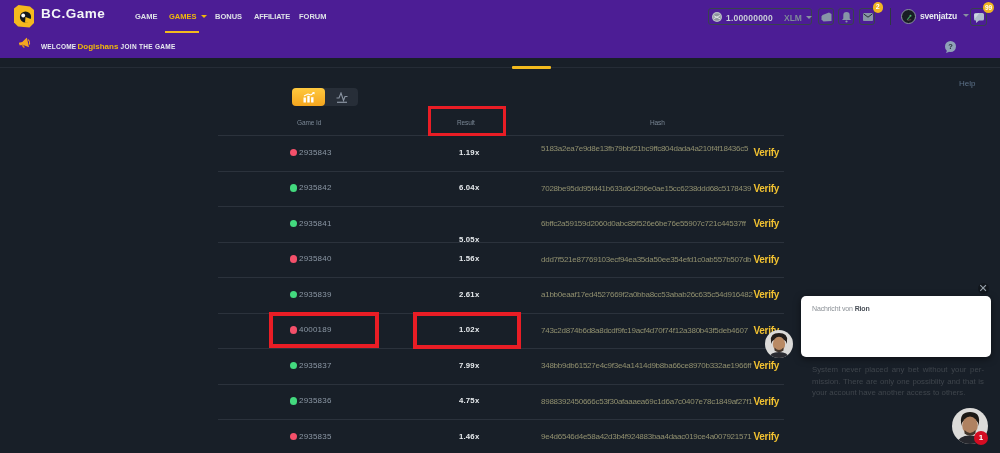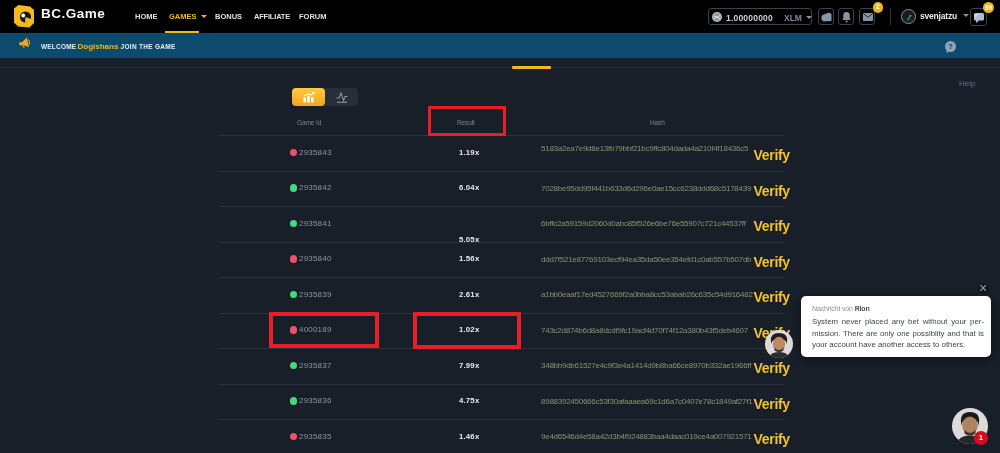--- a/index.html
+++ b/index.html
@@ -9,7 +9,7 @@
   .abs { position:absolute; }
 
   
-  #nav { position:absolute; left:0; top:0; width:1000px; height:33px; background:#000000; }
+  #nav { position:absolute; left:0; top:0; width:1000px; height:33px; background:#4c1d95; }
   #logo-txt { position:absolute; left:41px; top:6px; font-size:13.5px; font-weight:800; color:#f4f6f8; letter-spacing:0.5px; }
   .menu { position:absolute; top:12px; font-size:7.5px; font-weight:bold; color:#dde2e7; }
   #games-underline { position:absolute; left:165px; top:31px; width:34px; height:2px; background:#f3ba1e; }

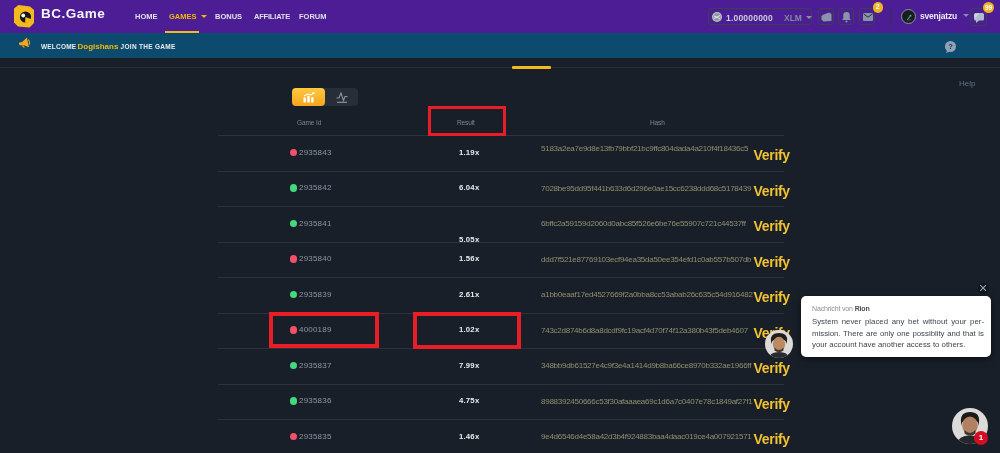--- a/index.html
+++ b/index.html
@@ -69,7 +69,7 @@
       <path d="M11.5 12 L18 14.5 A6 6 0 0 1 11 17.5 Z" fill="#f5b91e"></path>
     </svg>
     <div id="logo-txt">BC.Game</div>
-    <div class="menu" style="left:135px;">HOME</div>
+    <div class="menu" style="left:135px;">GAME</div>
     <div class="menu" style="left:169px; color:#f0b90b;">GAMES<span class="caret" style="border-top-color:#f0b90b;"></span></div>
     <div class="menu" style="left:215px;">BONUS</div>
     <div class="menu" style="left:254px; letter-spacing:-0.2px;">AFFILIATE</div>

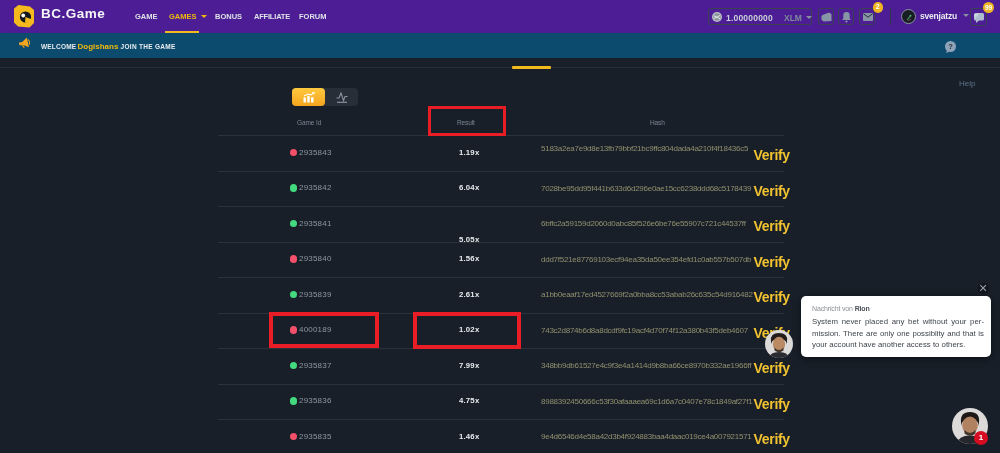--- a/index.html
+++ b/index.html
@@ -25,7 +25,7 @@
   #uname { position:absolute; left:920px; top:10.5px; font-size:8.5px; font-weight:bold; color:#e8ecf0; letter-spacing:-0.2px; }
 
   
-  #announce { position:absolute; left:0; top:33px; width:1000px; height:25px; background:#0c4a6e; }
+  #announce { position:absolute; left:0; top:33px; width:1000px; height:25px; background:#4c1d95; }
   .an-txt { position:absolute; top:10px; font-size:6.5px; font-weight:bold; color:#e8ecf0; letter-spacing:0.3px; }
 
   

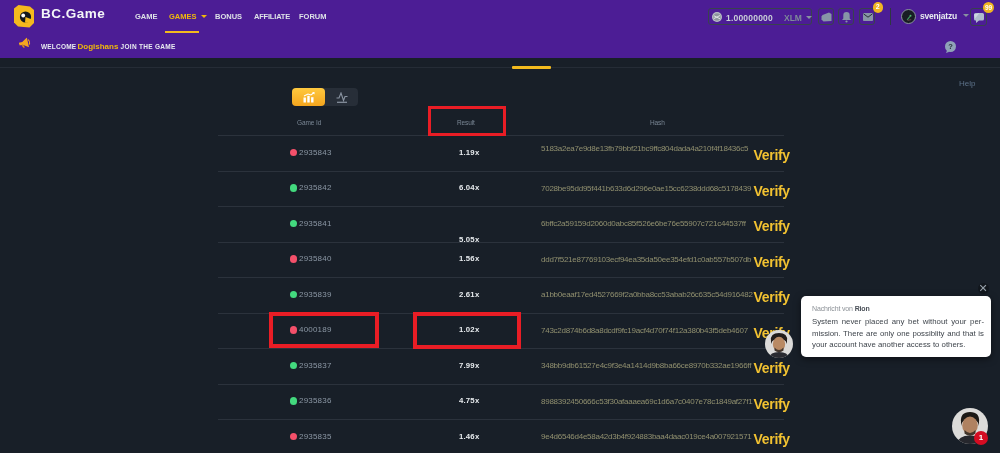--- a/index.html
+++ b/index.html
@@ -43,7 +43,7 @@
   .gid { position:absolute; font-size:8px; color:#8b97a4; letter-spacing:0.2px; }
   .res { position:absolute; font-size:7.75px; font-weight:bold; color:#e7ebee; letter-spacing:0.2px; }
   .hash { position:absolute; font-size:8px; color:#91906f; white-space:nowrap; letter-spacing:-0.26px; }
-  .verify { position:absolute; font-size:14px; font-weight:bold; color:#f2c231; letter-spacing:-0.3px; }
+  .verify { position:absolute; font-size:10px; font-weight:bold; color:#f2c231; letter-spacing:-0.3px; }
 
   
   .redbox { position:absolute; border:3.5px solid #e91d25; }

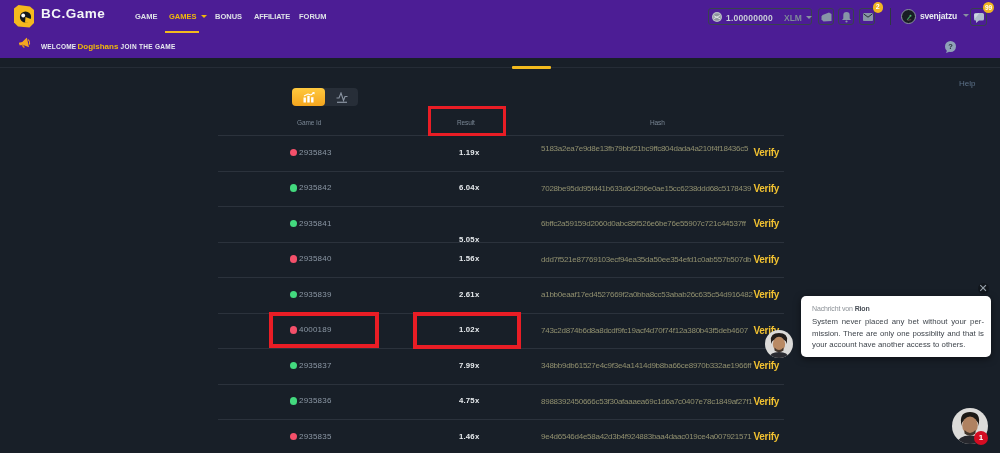--- a/index.html
+++ b/index.html
@@ -53,7 +53,7 @@
   #msgcard { position:absolute; left:801px; top:296px; width:190px; height:61px; background:#ffffff; border-radius:5px; box-shadow:0 2px 7px rgba(0,0,0,0.5); }
   #msghdr { position:absolute; left:11px; top:8.5px; font-size:7px; color:#8b9096; letter-spacing:-0.15px; }
   #msghdr b { color:#4a5058; }
-  .msgline { position:absolute; left:11px; width:172px; font-size:7.8px; color:#3f454c; text-align:justify; text-align-last:justify; white-space:nowrap; }
+  .msgline { position:absolute; left:11px; width:172px; font-size:7.8px; color:#3f454c; text-align:justify; text-align-last:justify; white-space:nowrap;margin-top:48px; }
   #inputbox { position:absolute; left:831px; top:369px; width:160px; height:29px; background:#ffffff; border-radius:7px; box-shadow:0 2px 5px rgba(0,0,0,0.4); }
   #placeholder { position:absolute; left:16px; top:10px; font-size:8px; color:#b4bac1; }
 </style>

